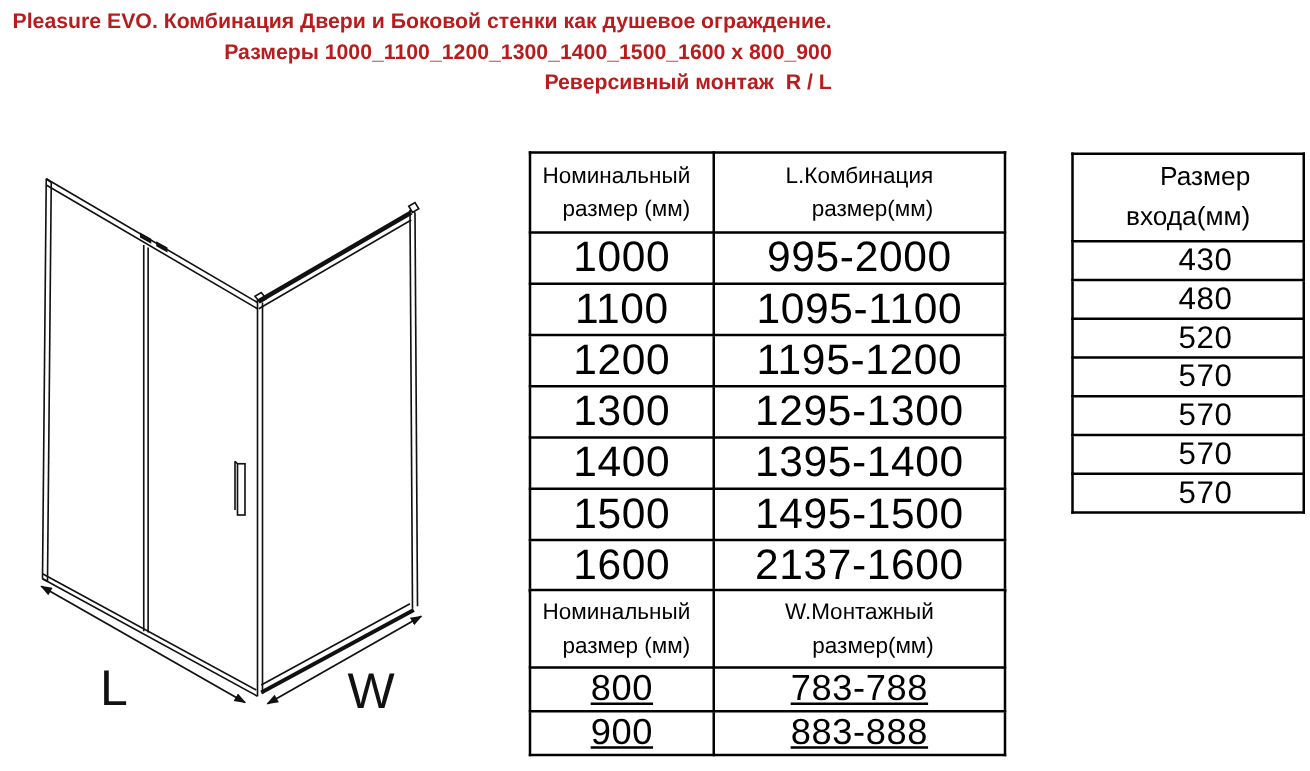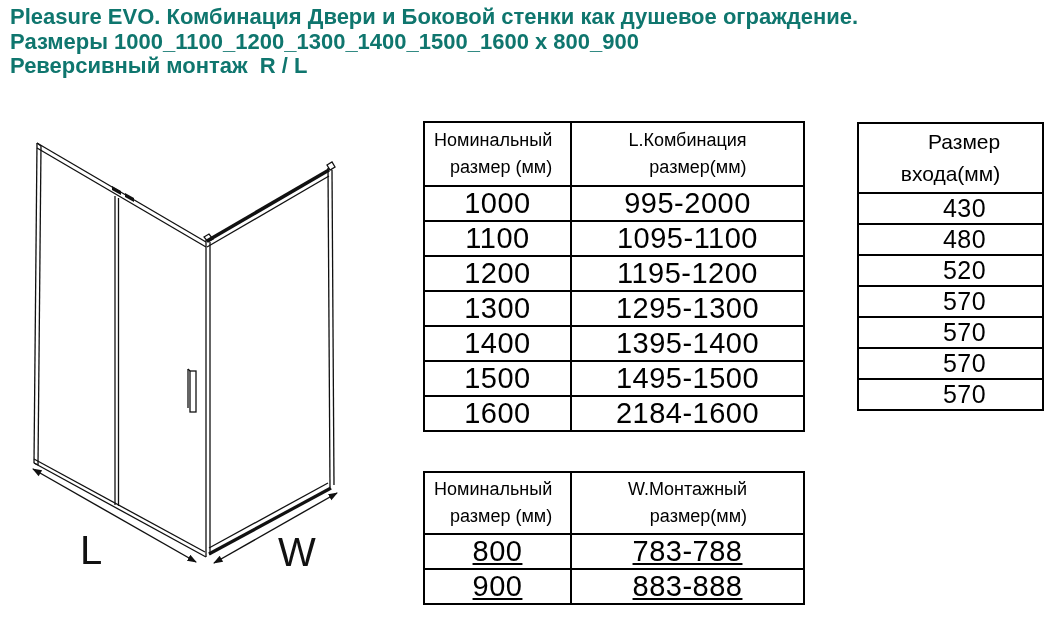--- a/index.html
+++ b/index.html
@@ -14,8 +14,8 @@
   
   .titles { position:absolute; left:10px; top:5px; }
   .titles .tline {
-    font-size:22px; font-weight:bold; line-height:24.5px;
-    white-space:pre; color:#0f766e;
+    font-size:17px; font-weight:bold; line-height:24.5px;
+    white-space:pre; color:#b91c1c;text-align:right;
   }
 
   

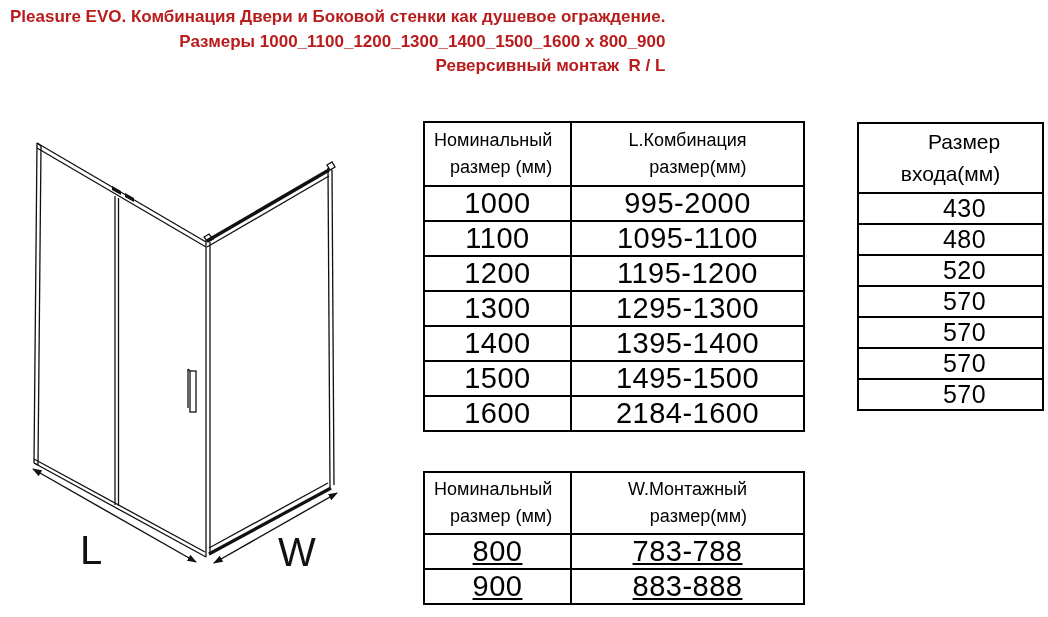--- a/index.html
+++ b/index.html
@@ -28,7 +28,7 @@
   .t-main  { left:423px; top:121px; width:382px; }
   .t-main  col.c1 { width:147px; }
   .t-main  th { height:64px; font-size:18px; line-height:27px; }
-  .t-main  td { height:32px; font-size:29px; letter-spacing:0.5px; }
+  .t-main  td { height:32px; font-size:34px; letter-spacing:0.5px; }
 
   .t-entry { left:857px; top:122px; width:187px; }
   .t-entry th { height:70px; font-size:21px; line-height:32px; }

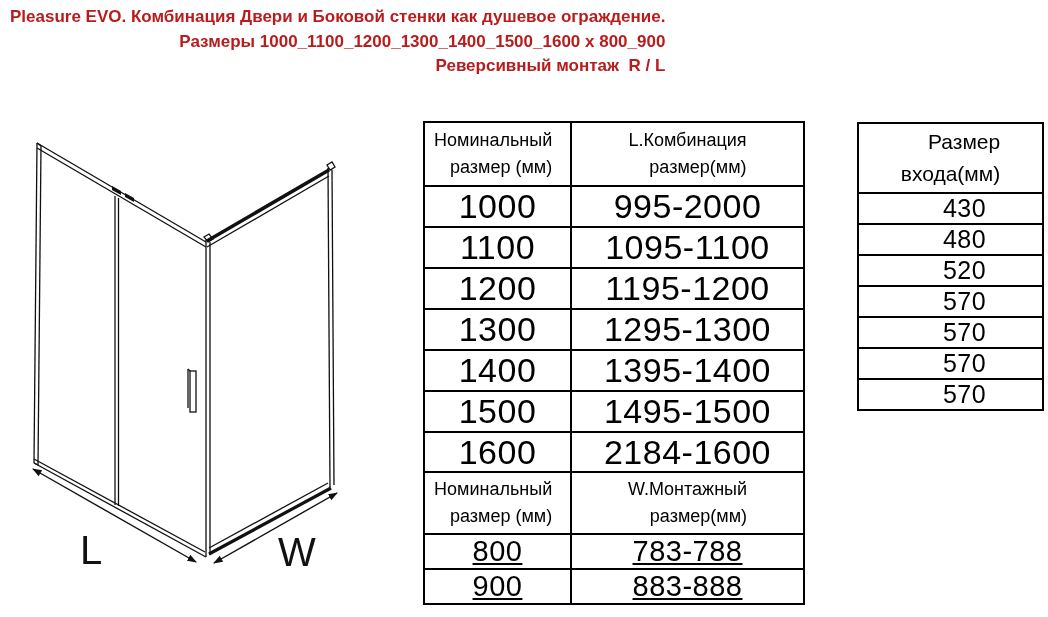--- a/index.html
+++ b/index.html
@@ -160,7 +160,7 @@
     </tr>
     <tr>
       <td>1600</td>
-      <td>2184-1600</td>
+      <td>2137-1600</td>
     </tr>
   </tbody>
     </table>

